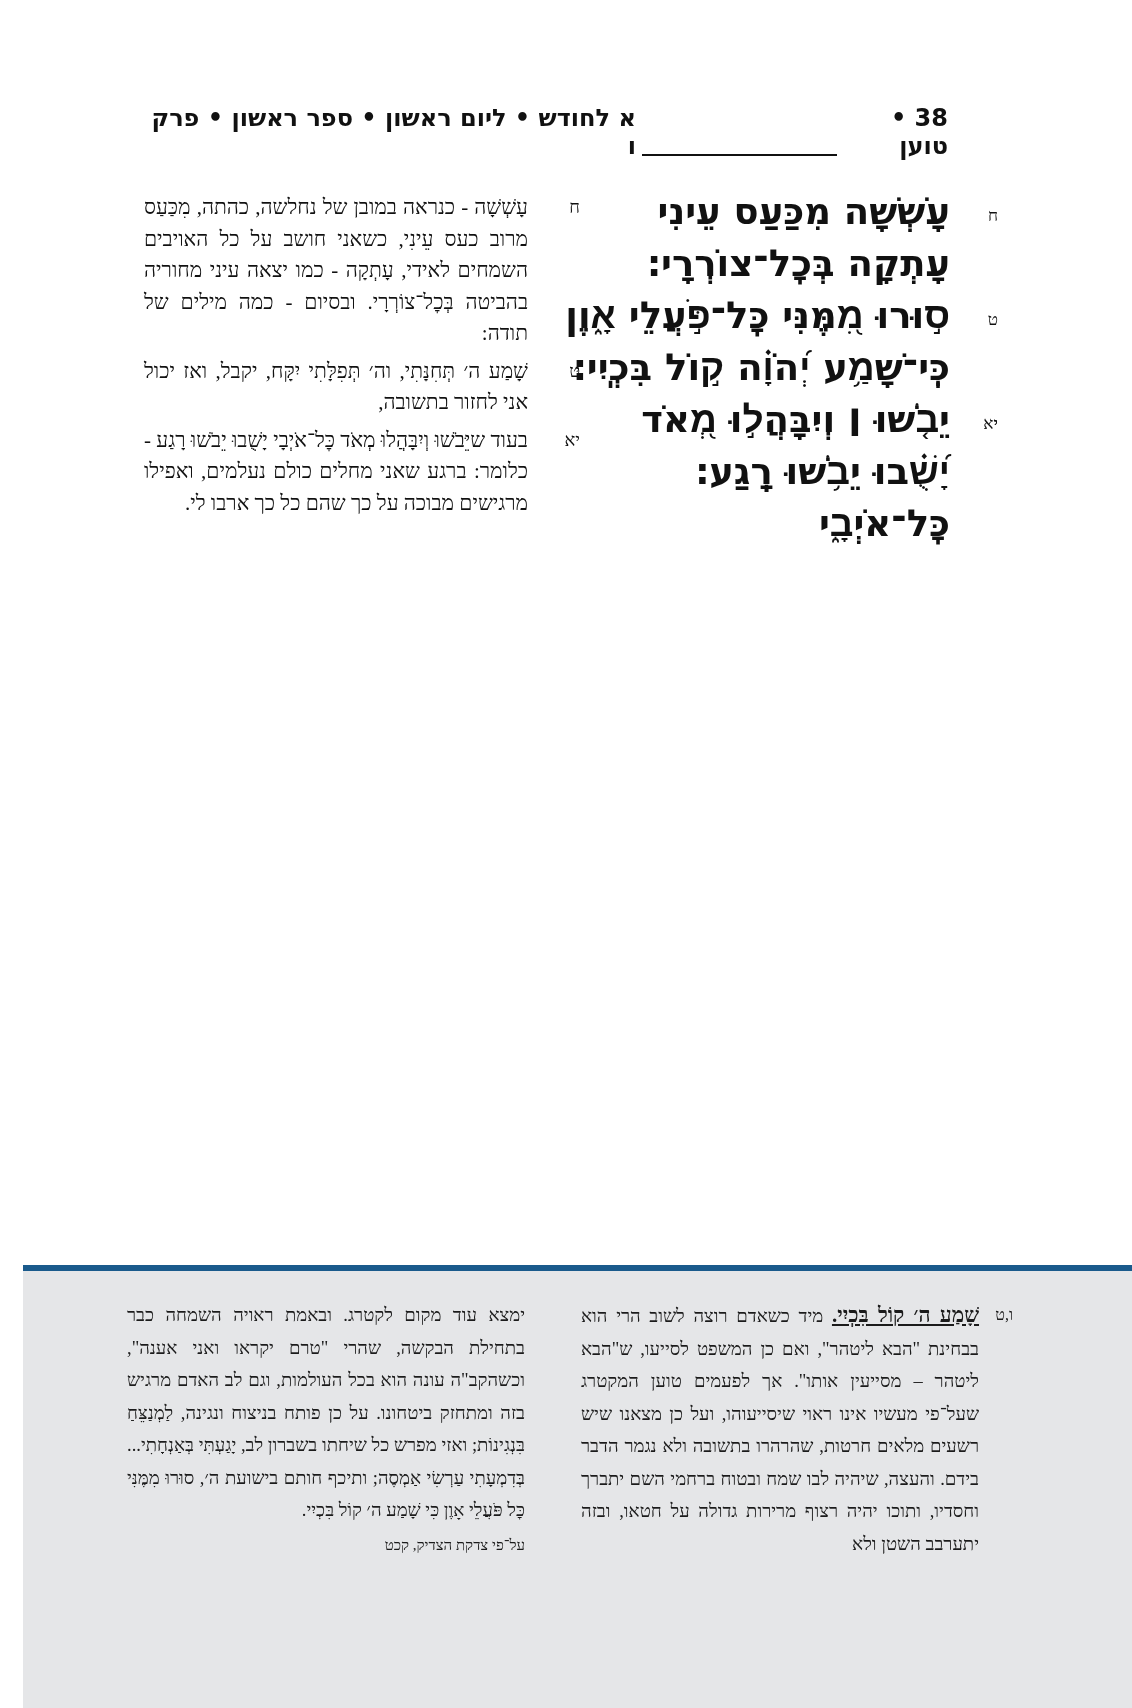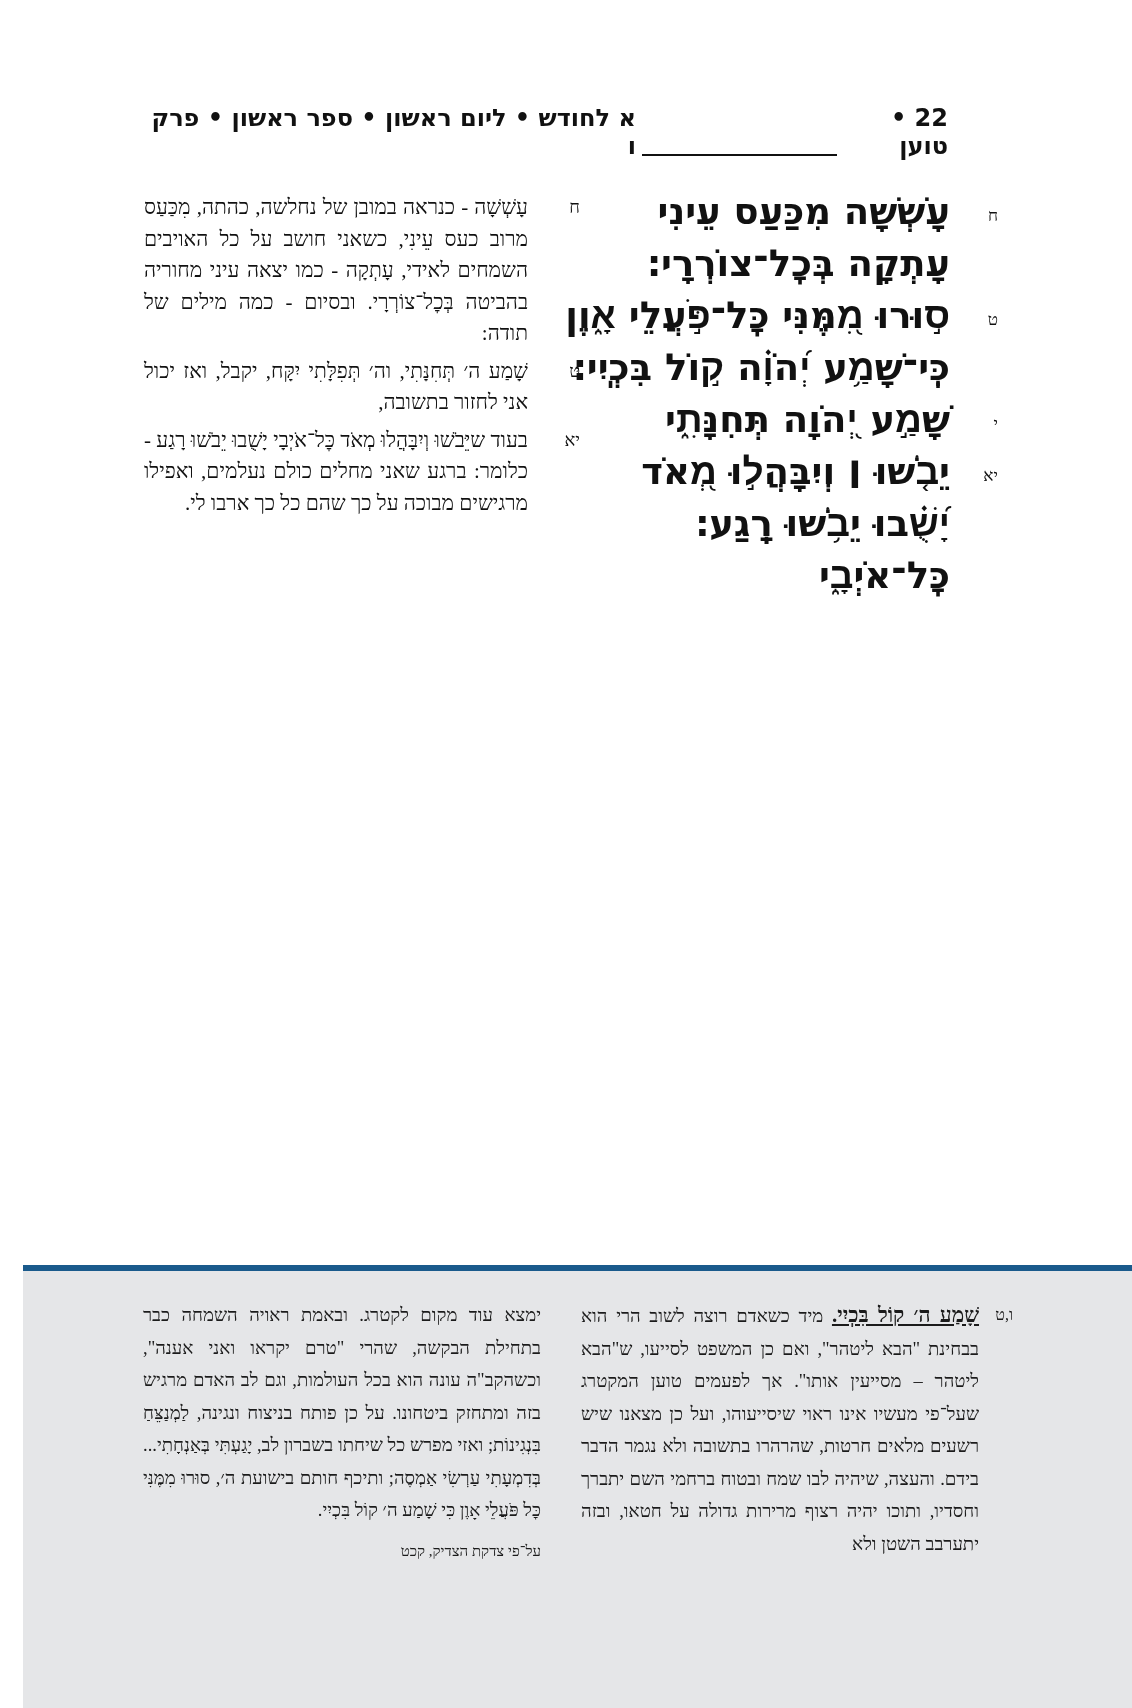--- a/index.html
+++ b/index.html
@@ -71,7 +71,7 @@
 
 <div class="running-header">
   <div>
-    <span>22</span>
+    <span>38</span>
     <span>•</span>
     <span>טוען</span>
   </div>

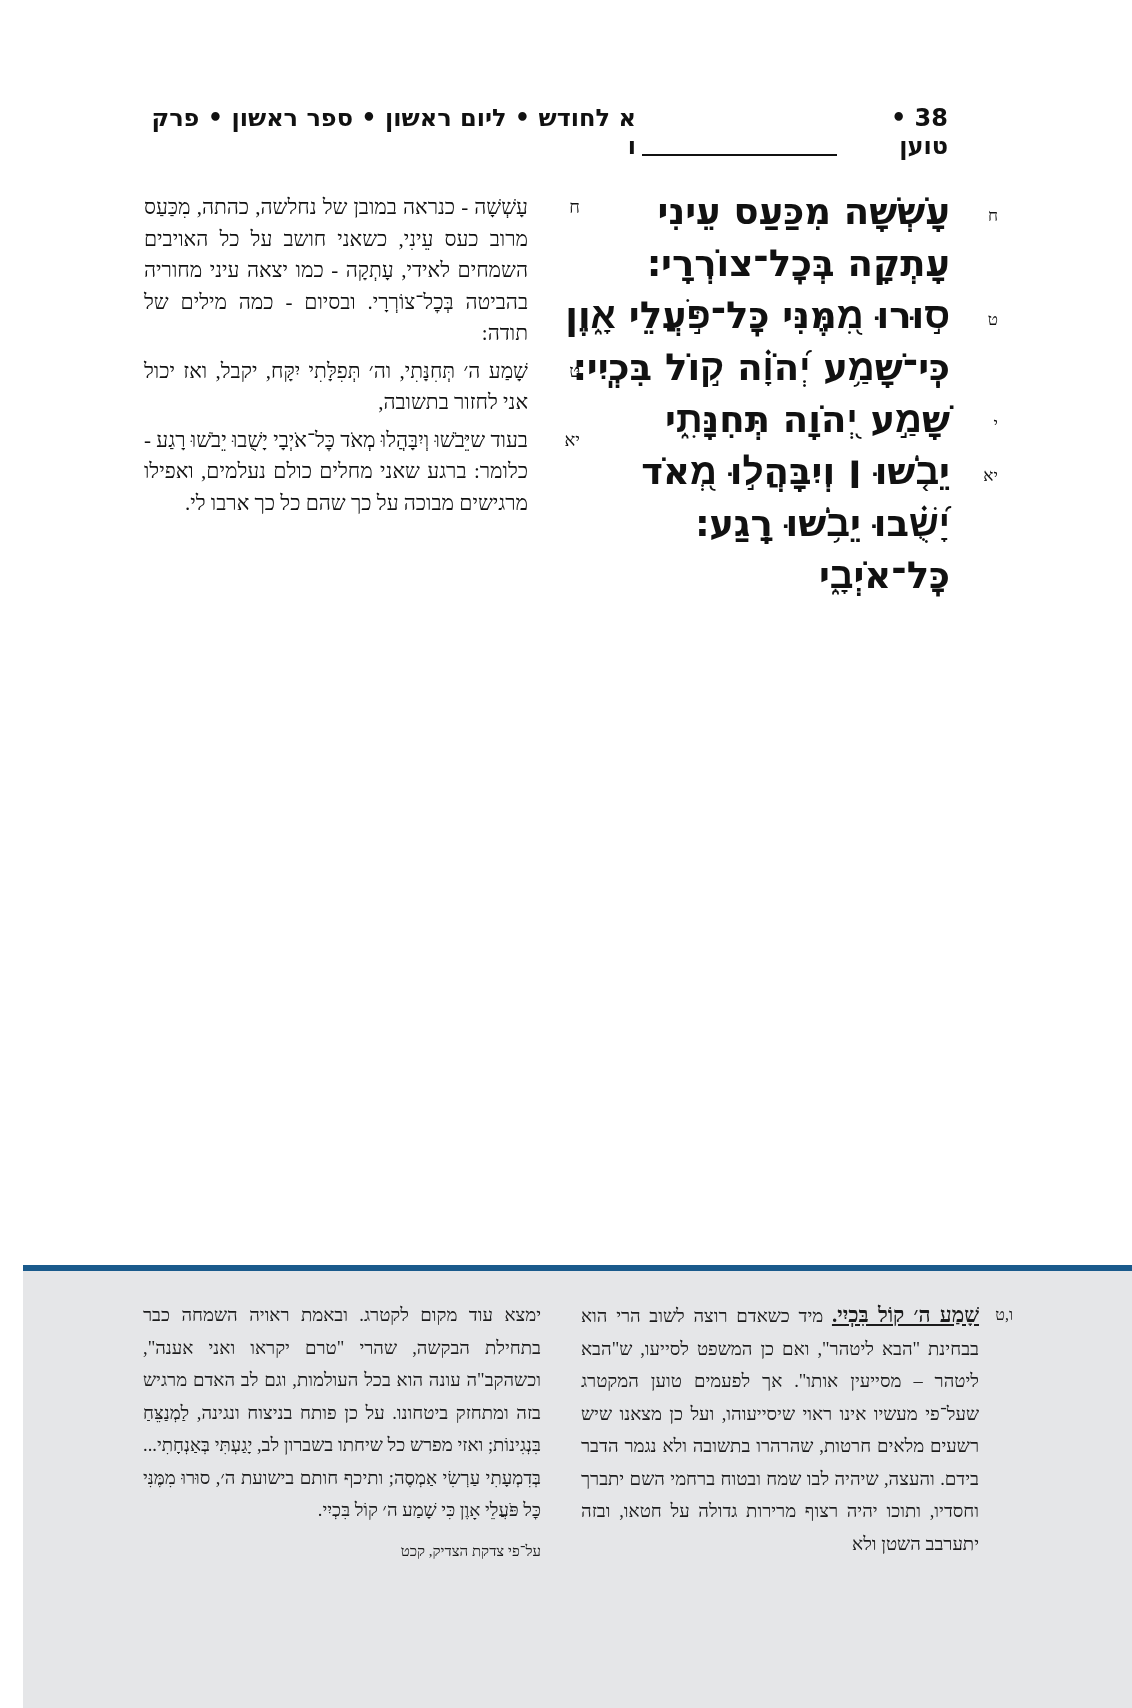--- a/index.html
+++ b/index.html
@@ -103,7 +103,6 @@
   <div>
     <div class="verse-line">
       <span class="verse-num">י</span>
-      <span>שָׁמַ֣ע יְ֭הֹוָה תְּחִנָּתִ֑י</span>
     </div>
   </div>
   <div>

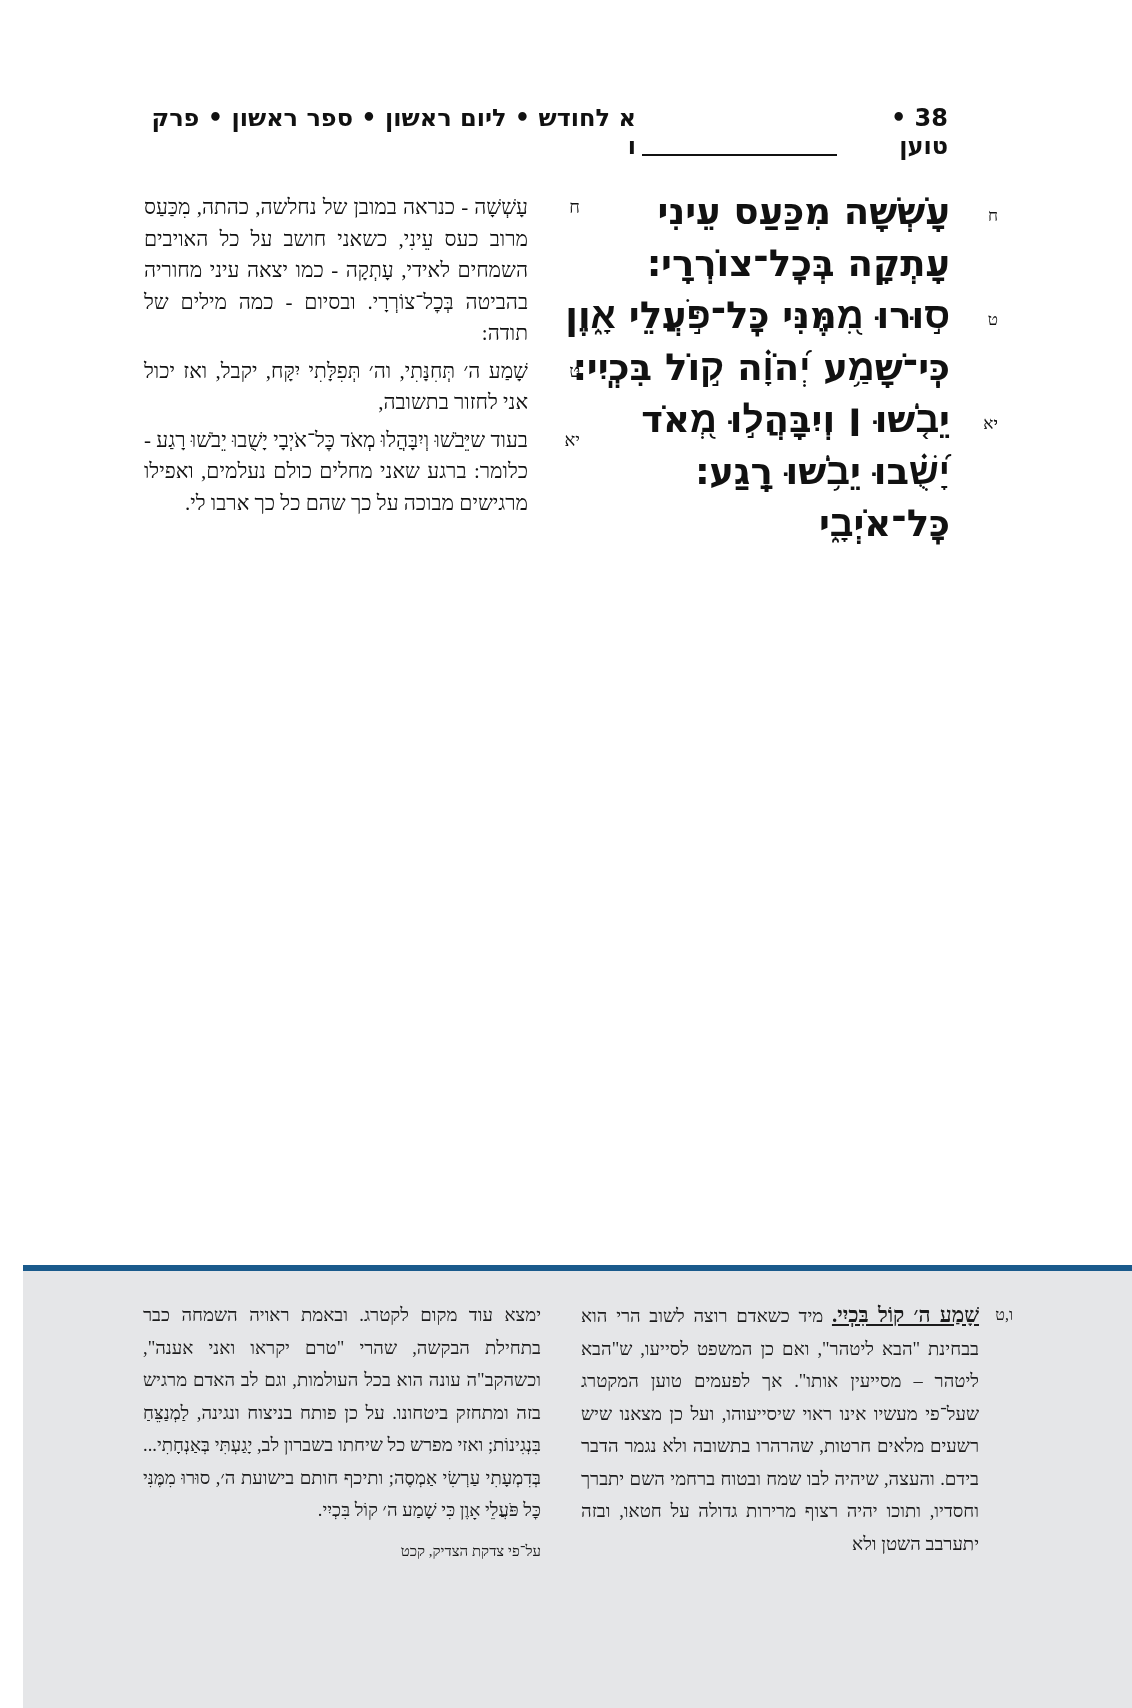--- a/index.html
+++ b/index.html
@@ -57,7 +57,7 @@
       text-align: justify; color: #1b1b1b;
     }
     .note-col.right { left: 558px; }
-    .note-col.left { left: 120px; }
+    .note-col.left { left: 104px; }
     .note-ref {
       position: absolute; right: -34px; top: 0; font-size: 16px;
     }

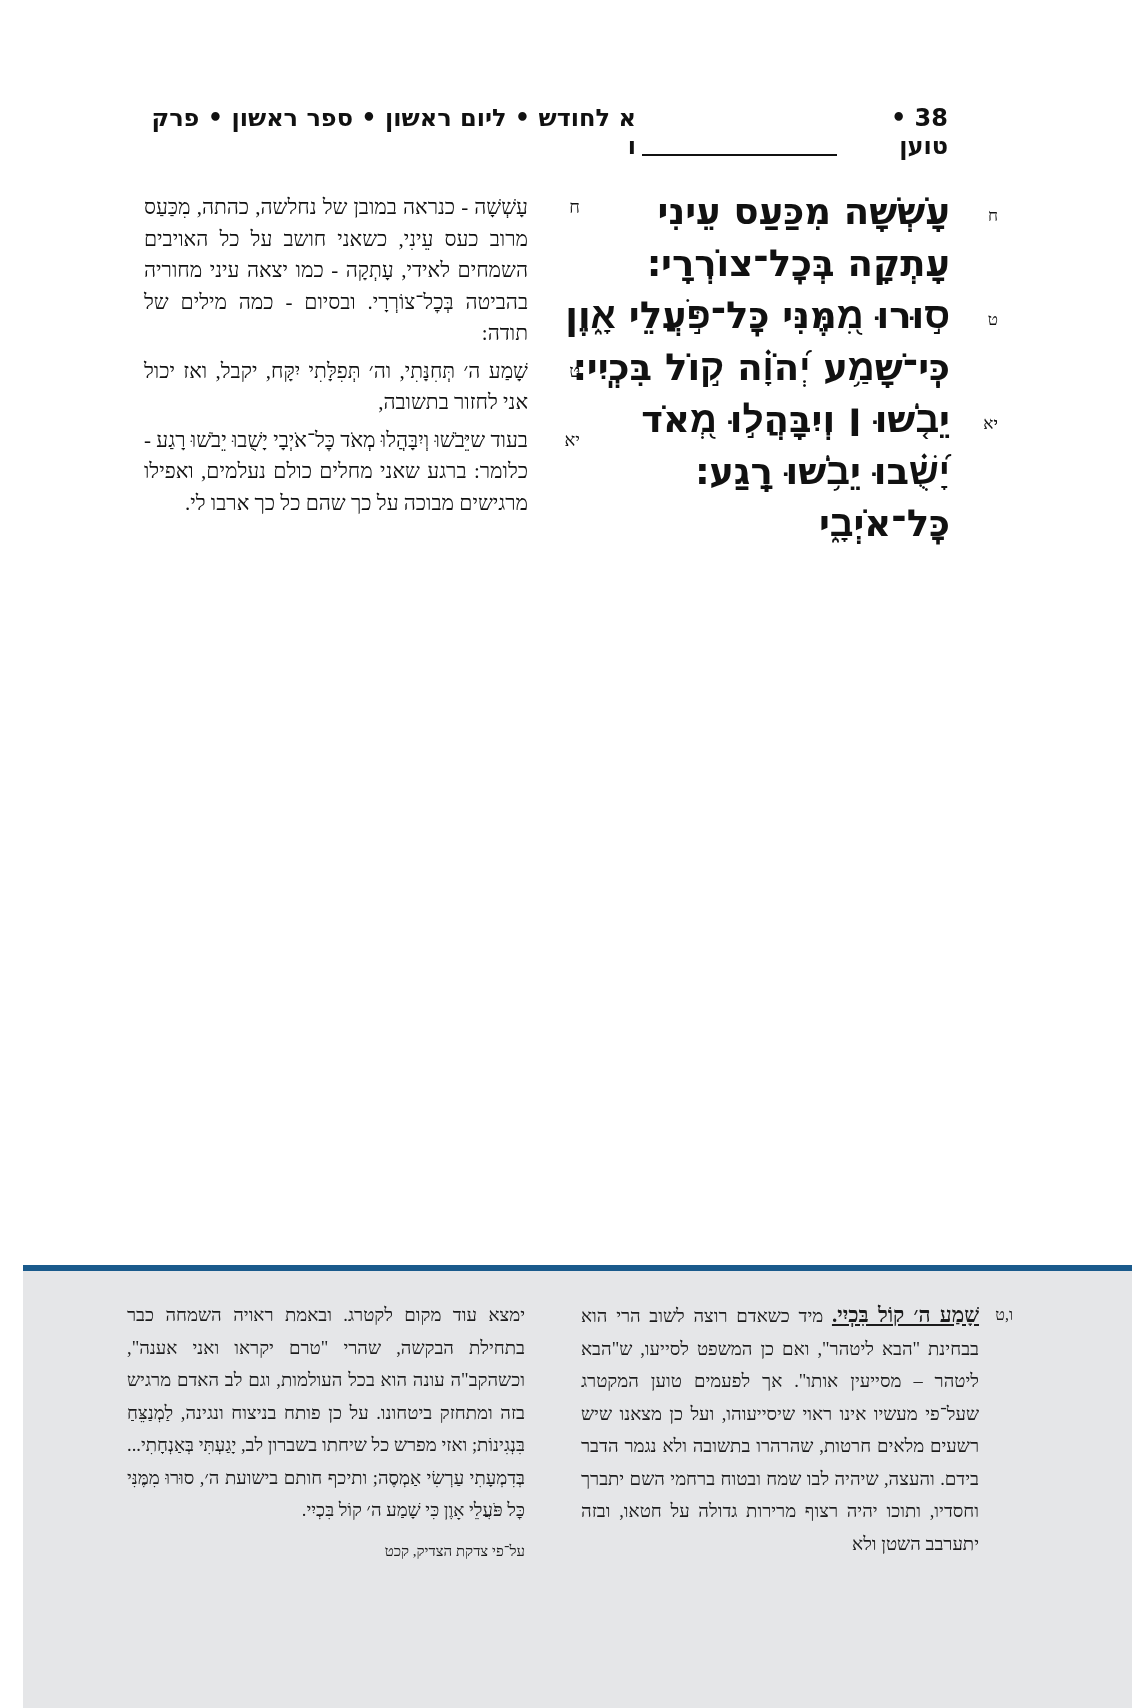--- a/index.html
+++ b/index.html
@@ -63,7 +63,7 @@
     }
     .lead { font-weight: bold; font-size: 21px; text-decoration: underline; }
     .source {
-      font-size: 15px; margin-top: 14px; line-height: 20px; text-align: right;
+      font-size: 15px; margin-top: 8px; line-height: 20px; text-align: right;
     }
   </style>
 </head>

